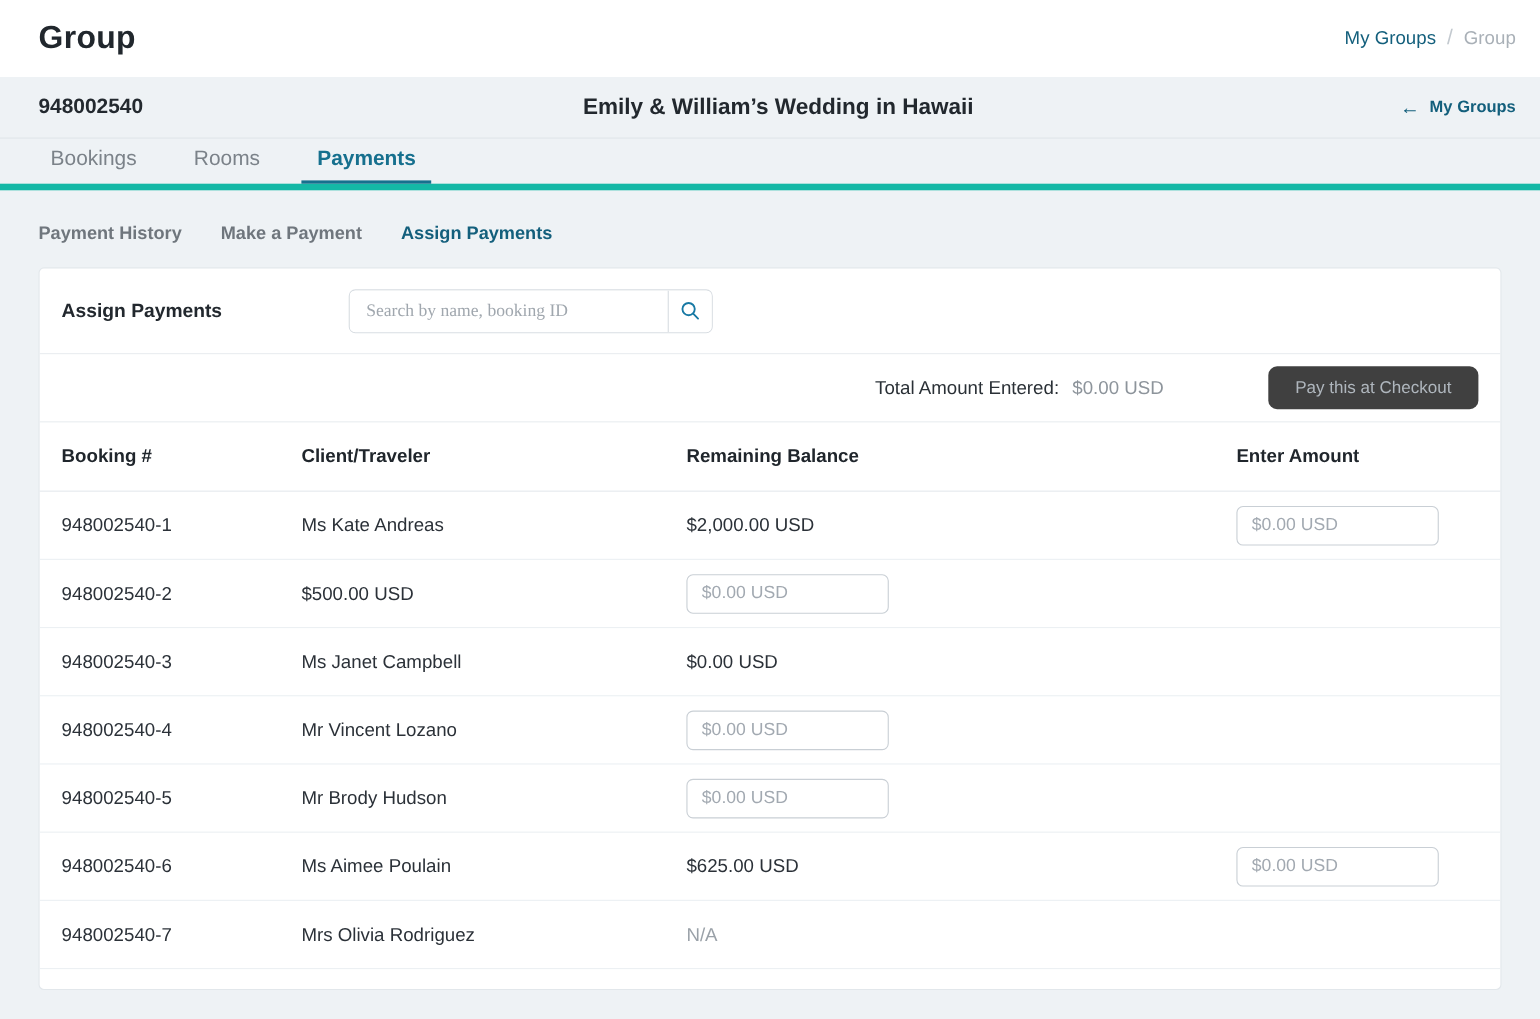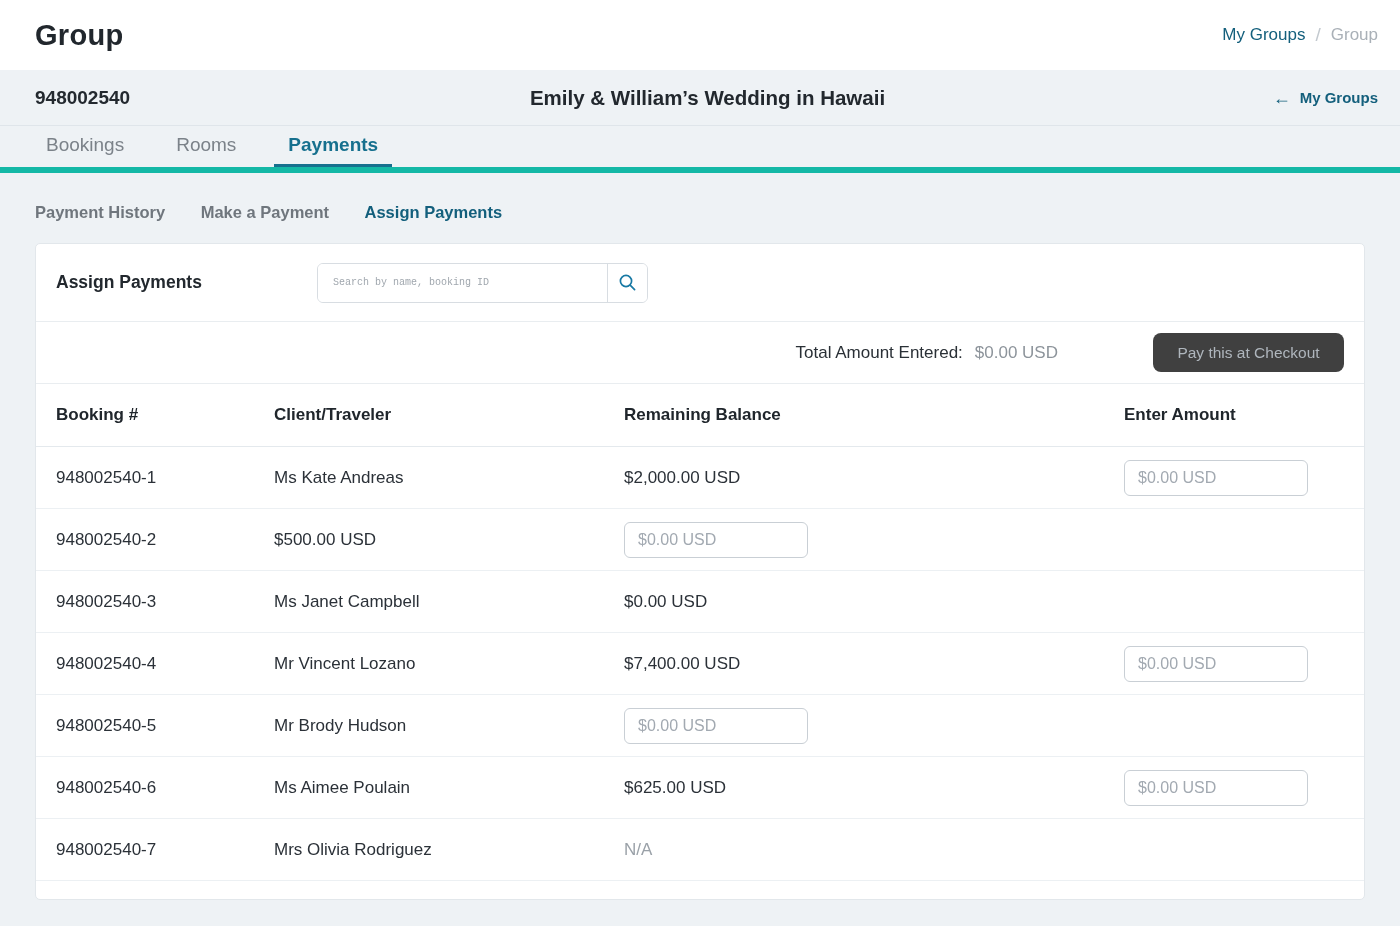--- a/index.html
+++ b/index.html
@@ -138,8 +138,8 @@
     border: none;
     outline: none;
     padding: 0 15px;
-    font-size: 10px;
-    font-family: Liberation Mono, monospace;
+    font-size: 16px;
+    font-family: Liberation Serif, serif;
     color: #0c4a6e;
   }
   .searchbox input::placeholder { color: #a0a7ae; }

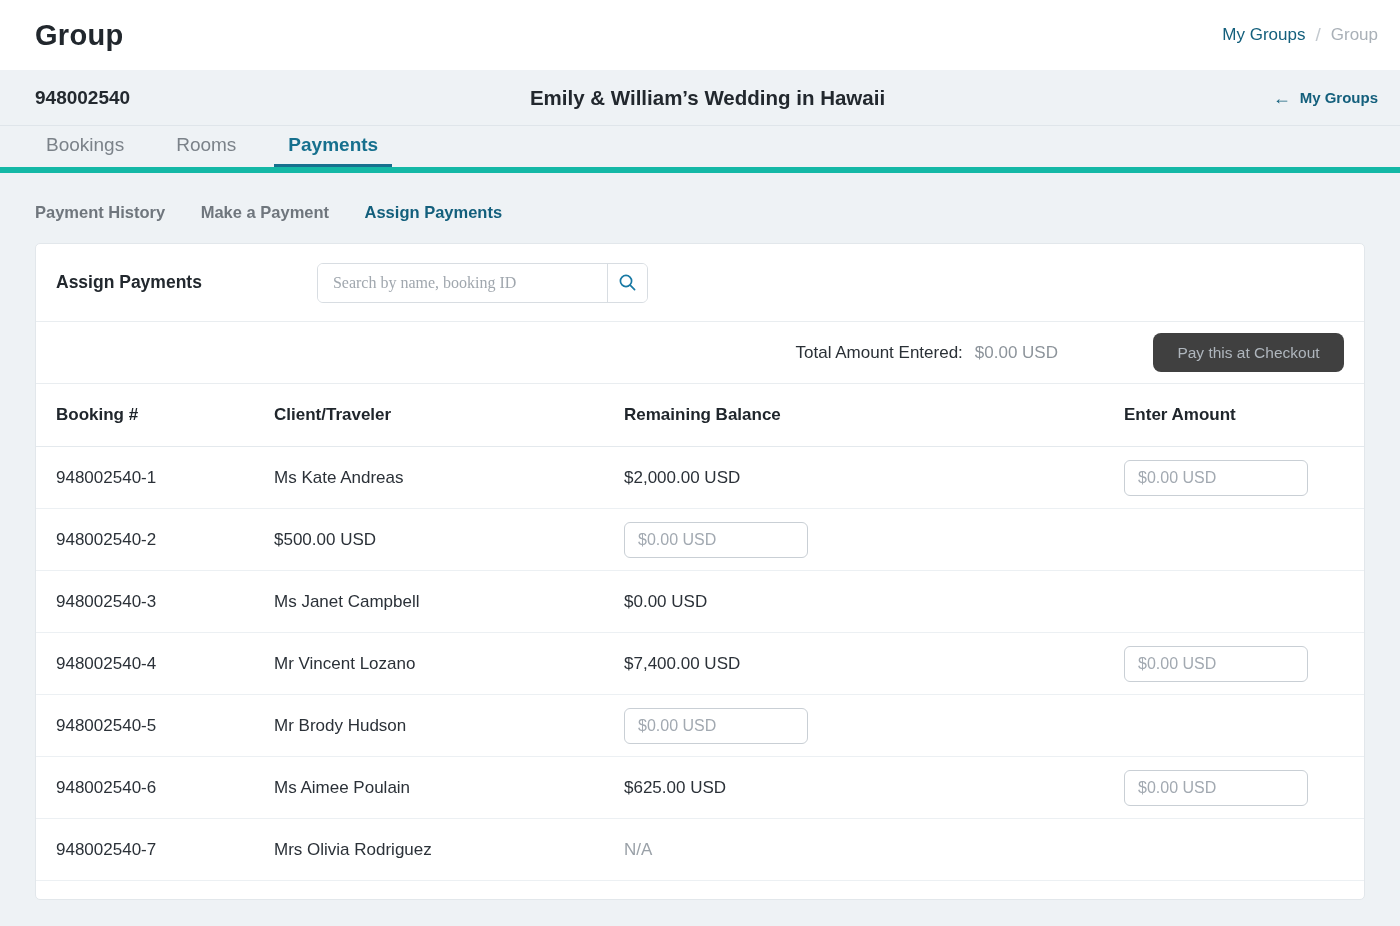--- a/index.html
+++ b/index.html
@@ -301,7 +301,6 @@
   <div class="trow">
     <div class="cell">948002540-4</div>
     <div class="cell">Mr Vincent Lozano</div>
-    <div class="cell">$7,400.00 USD</div>
     <div class="cell"><input class="amount-input" type="text" placeholder="$0.00 USD" style=""></div>
   </div>
 

